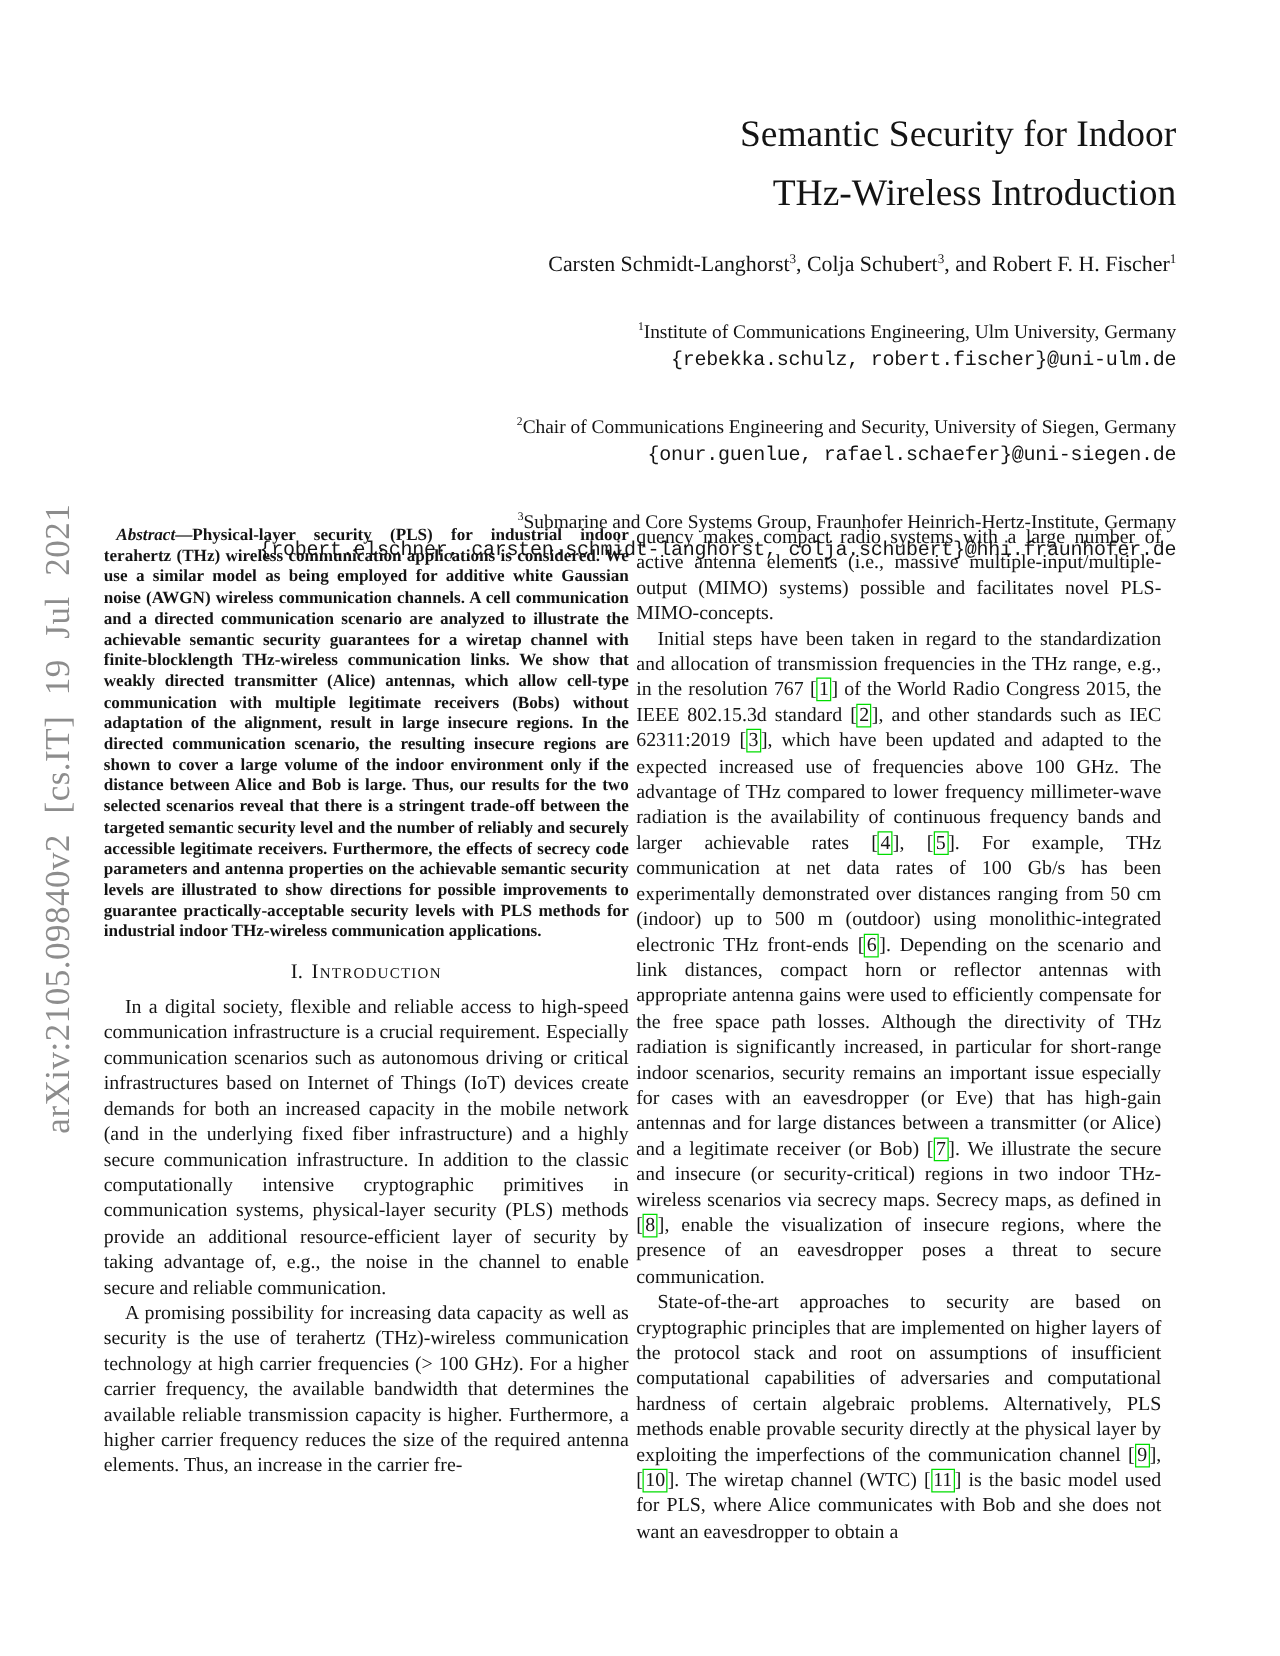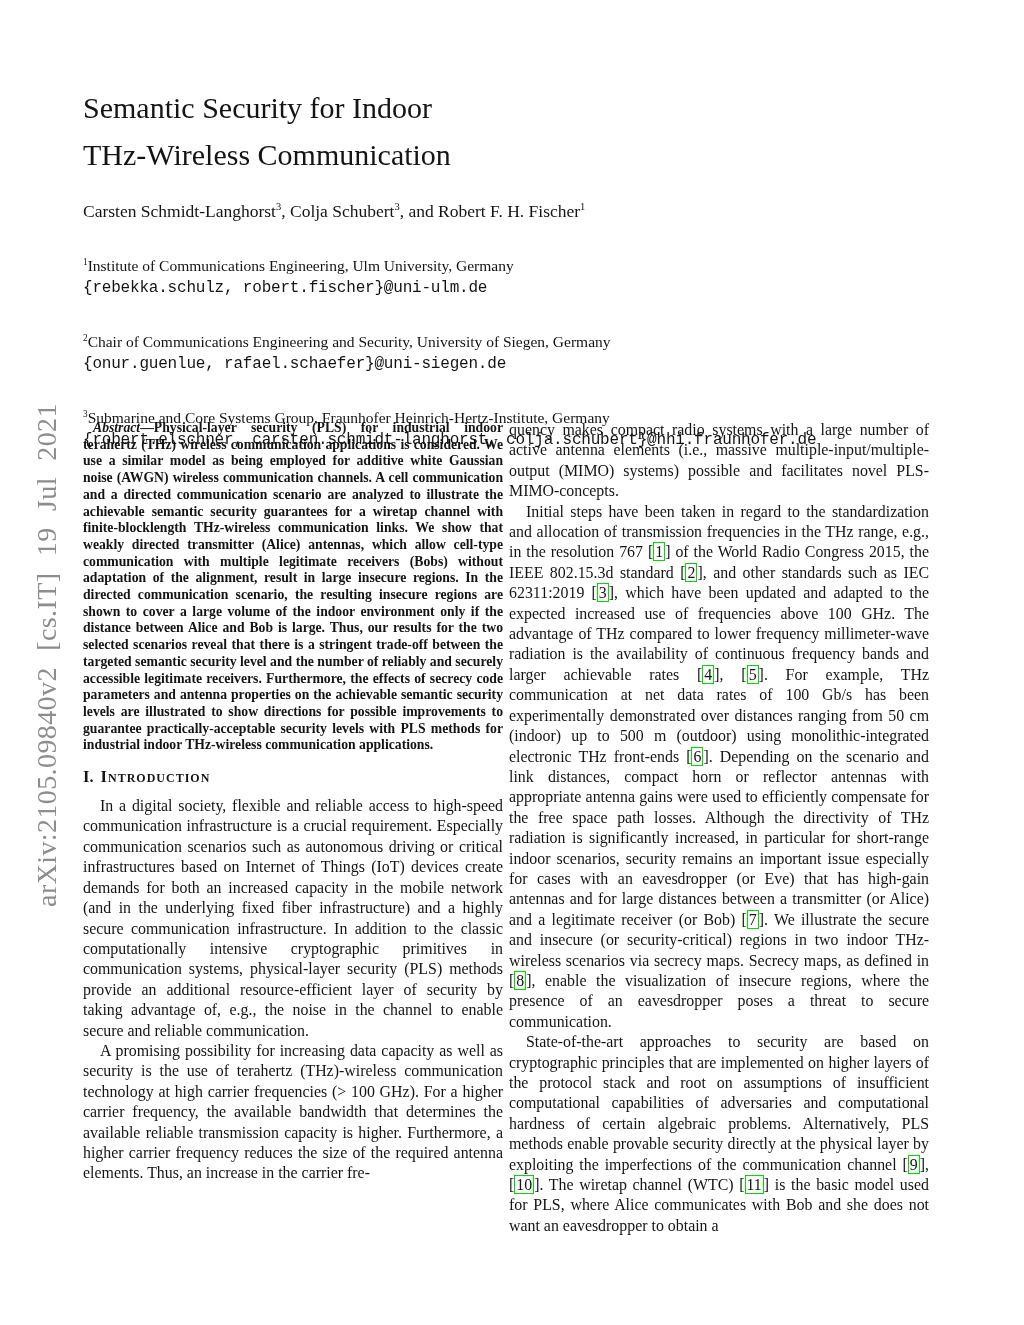--- a/index.html
+++ b/index.html
@@ -29,7 +29,7 @@
     left: 83px;
     top: 84px;
     width: 858px;
-    text-align: left;
+    text-align: right;
   }
   .paper-title { font-size: 30px; line-height: 47px; font-weight: normal; }
   .authors { margin-top: 21px; font-size: 17.5px; line-height: 24px; }

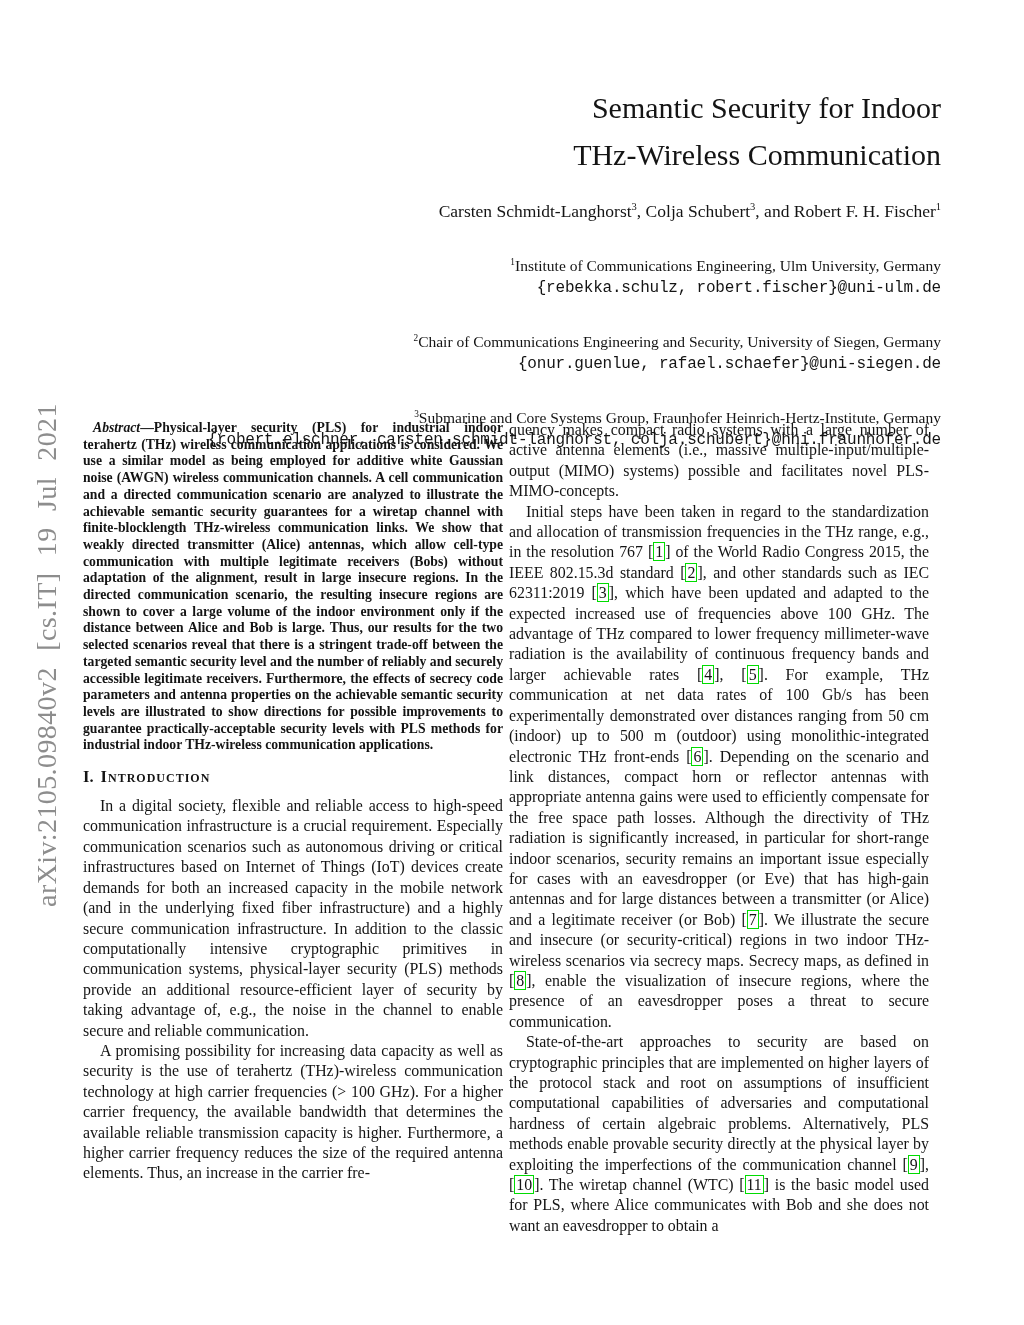--- a/index.html
+++ b/index.html
@@ -88,7 +88,7 @@
   <div class="head-block">
     <h1 class="paper-title">
       <div>Semantic Security for Indoor</div>
-      <div>THz-Wireless Communication</div>
+      <div>THz-Wireless Introduction</div>
     </h1>
     <div class="authors">
       <div>Carsten Schmidt-Langhorst<sup>3</sup>, Colja Schubert<sup>3</sup>, and Robert F. H. Fischer<sup>1</sup></div>

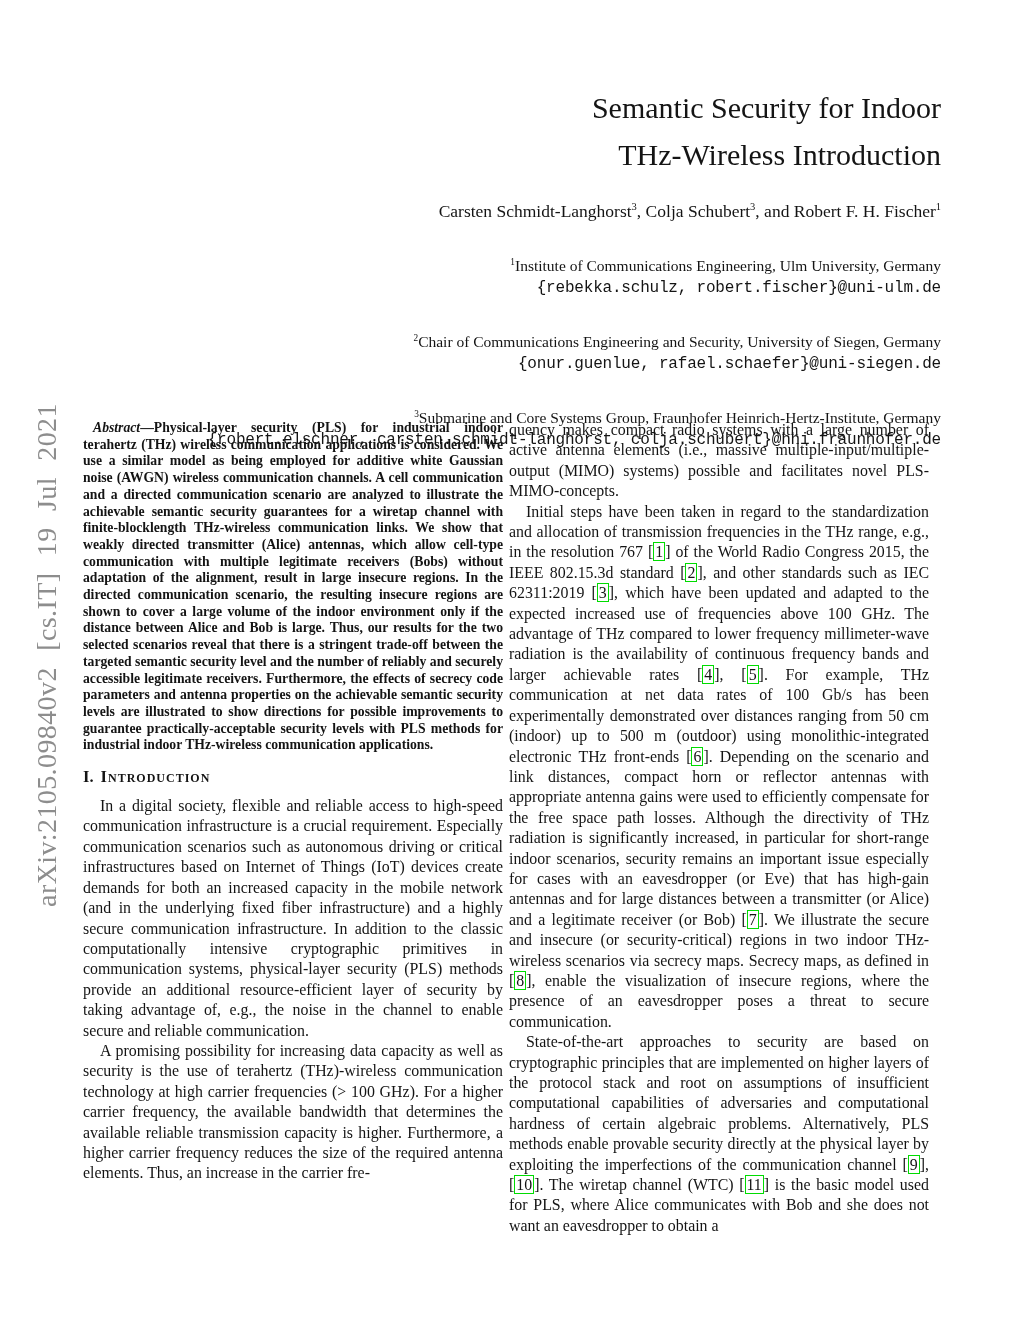--- a/index.html
+++ b/index.html
@@ -60,8 +60,9 @@
   }
   .abstract em { font-style: italic; }
   .section-heading {
+    text-align: center;
     font-size: 16.5px;
-    font-weight: bold;
+    font-weight: normal;
     margin-top: 13px;
     margin-bottom: 9px;
   }

